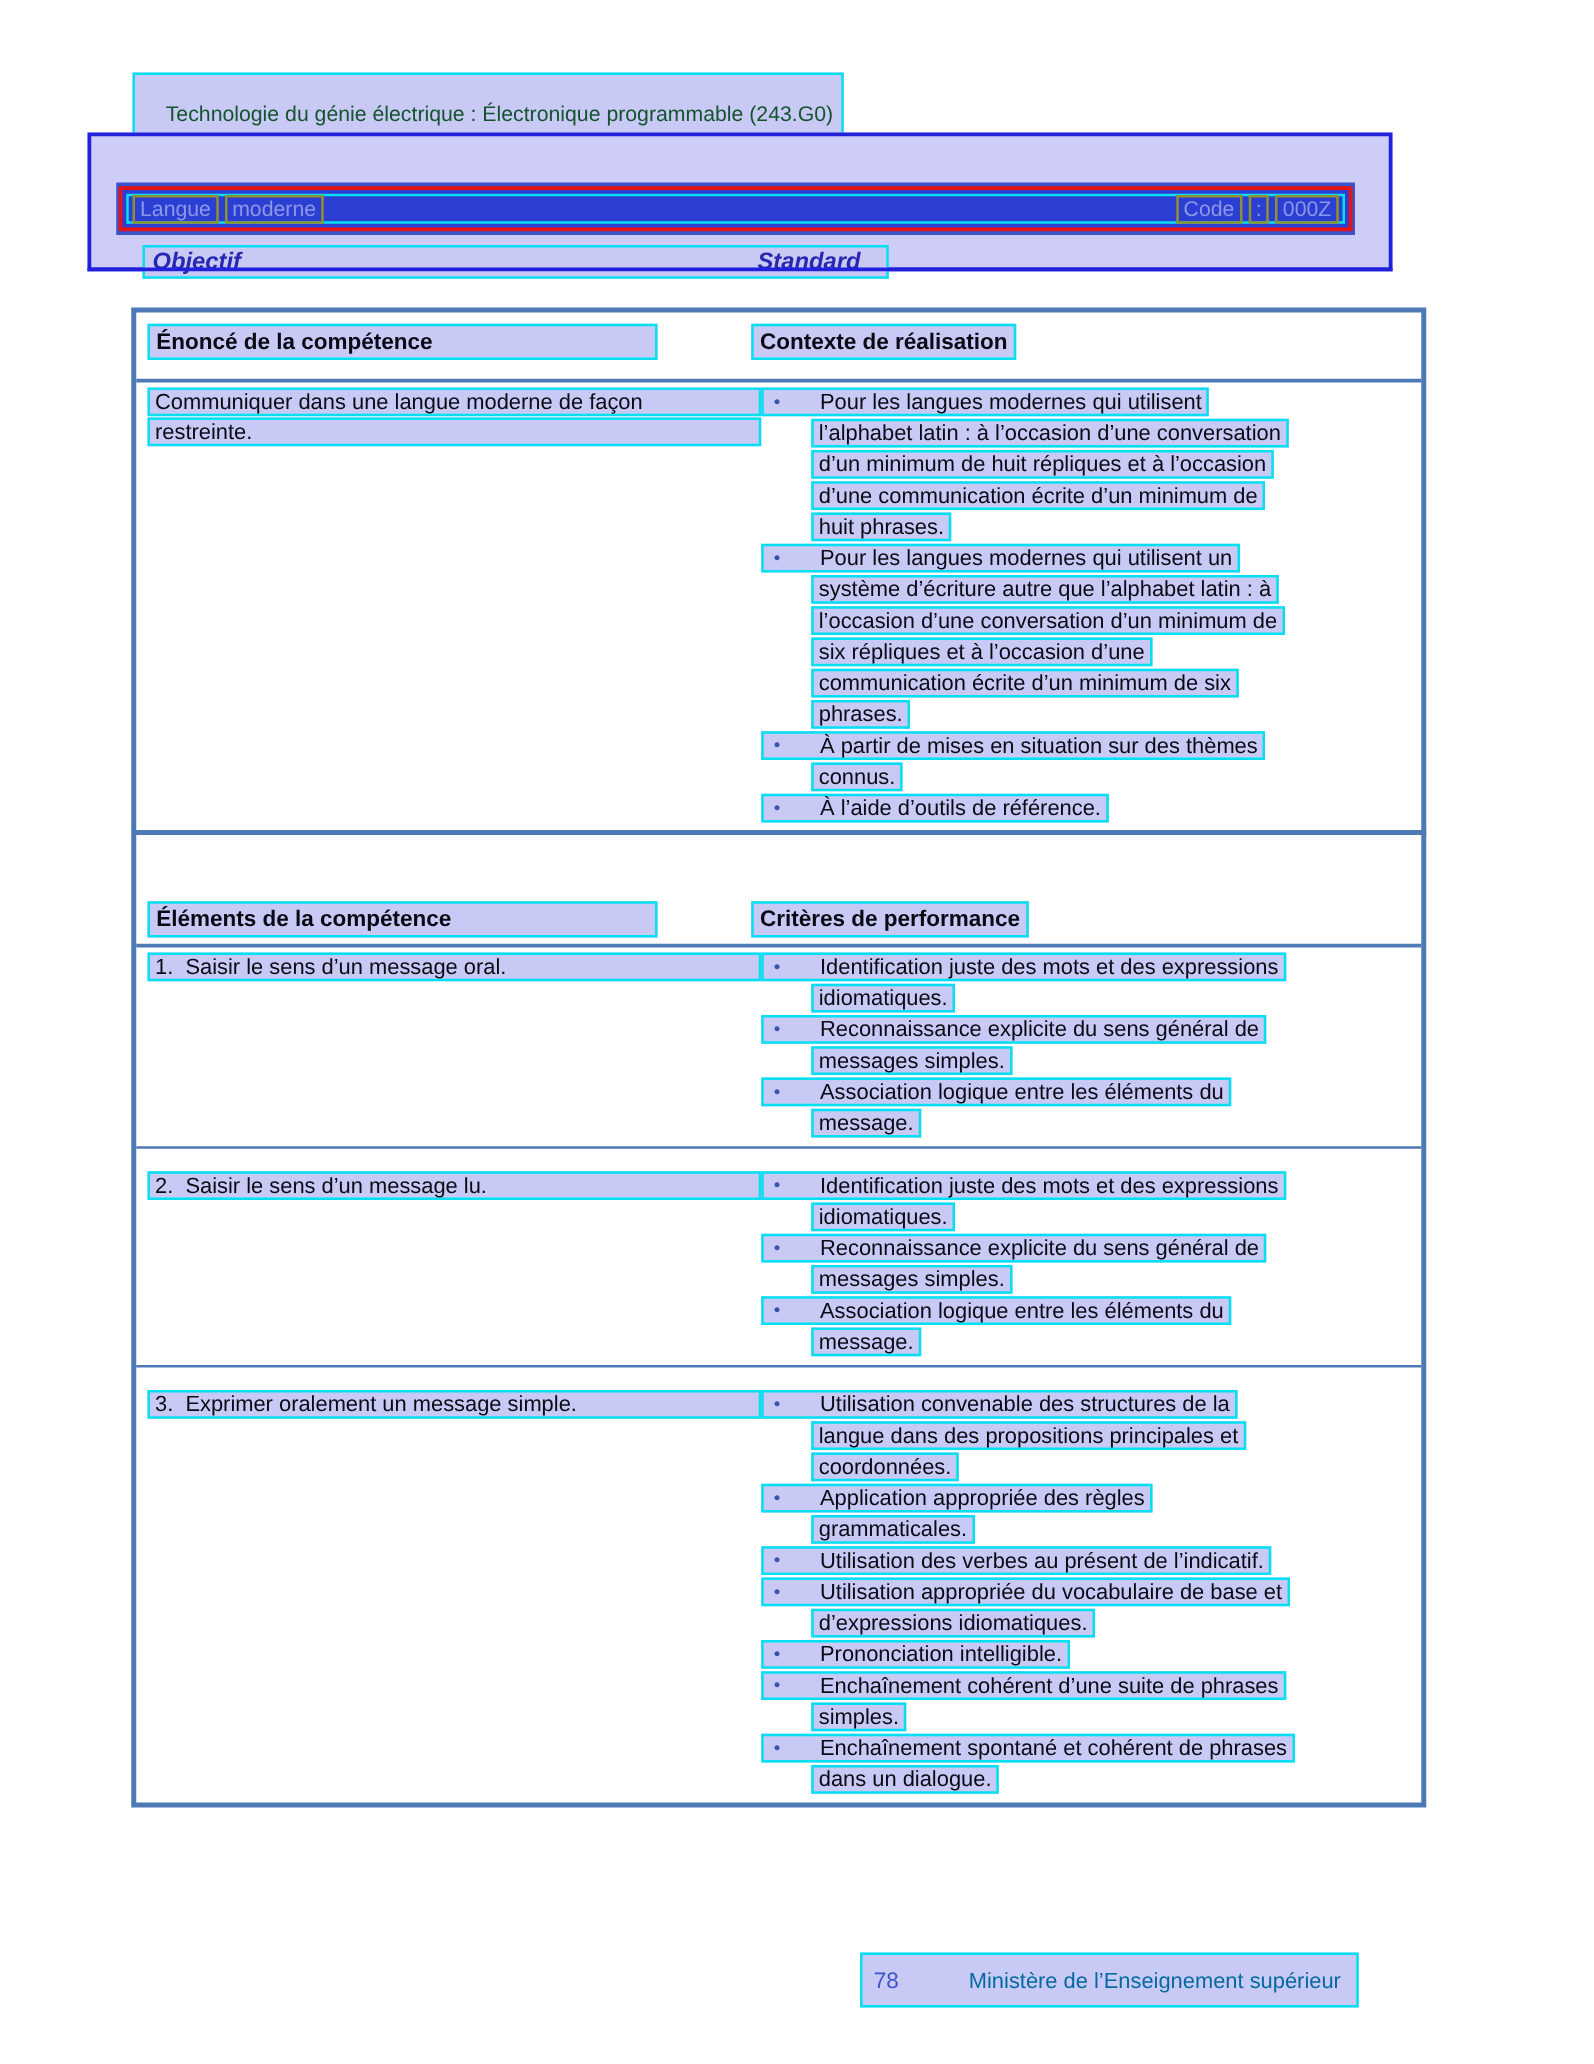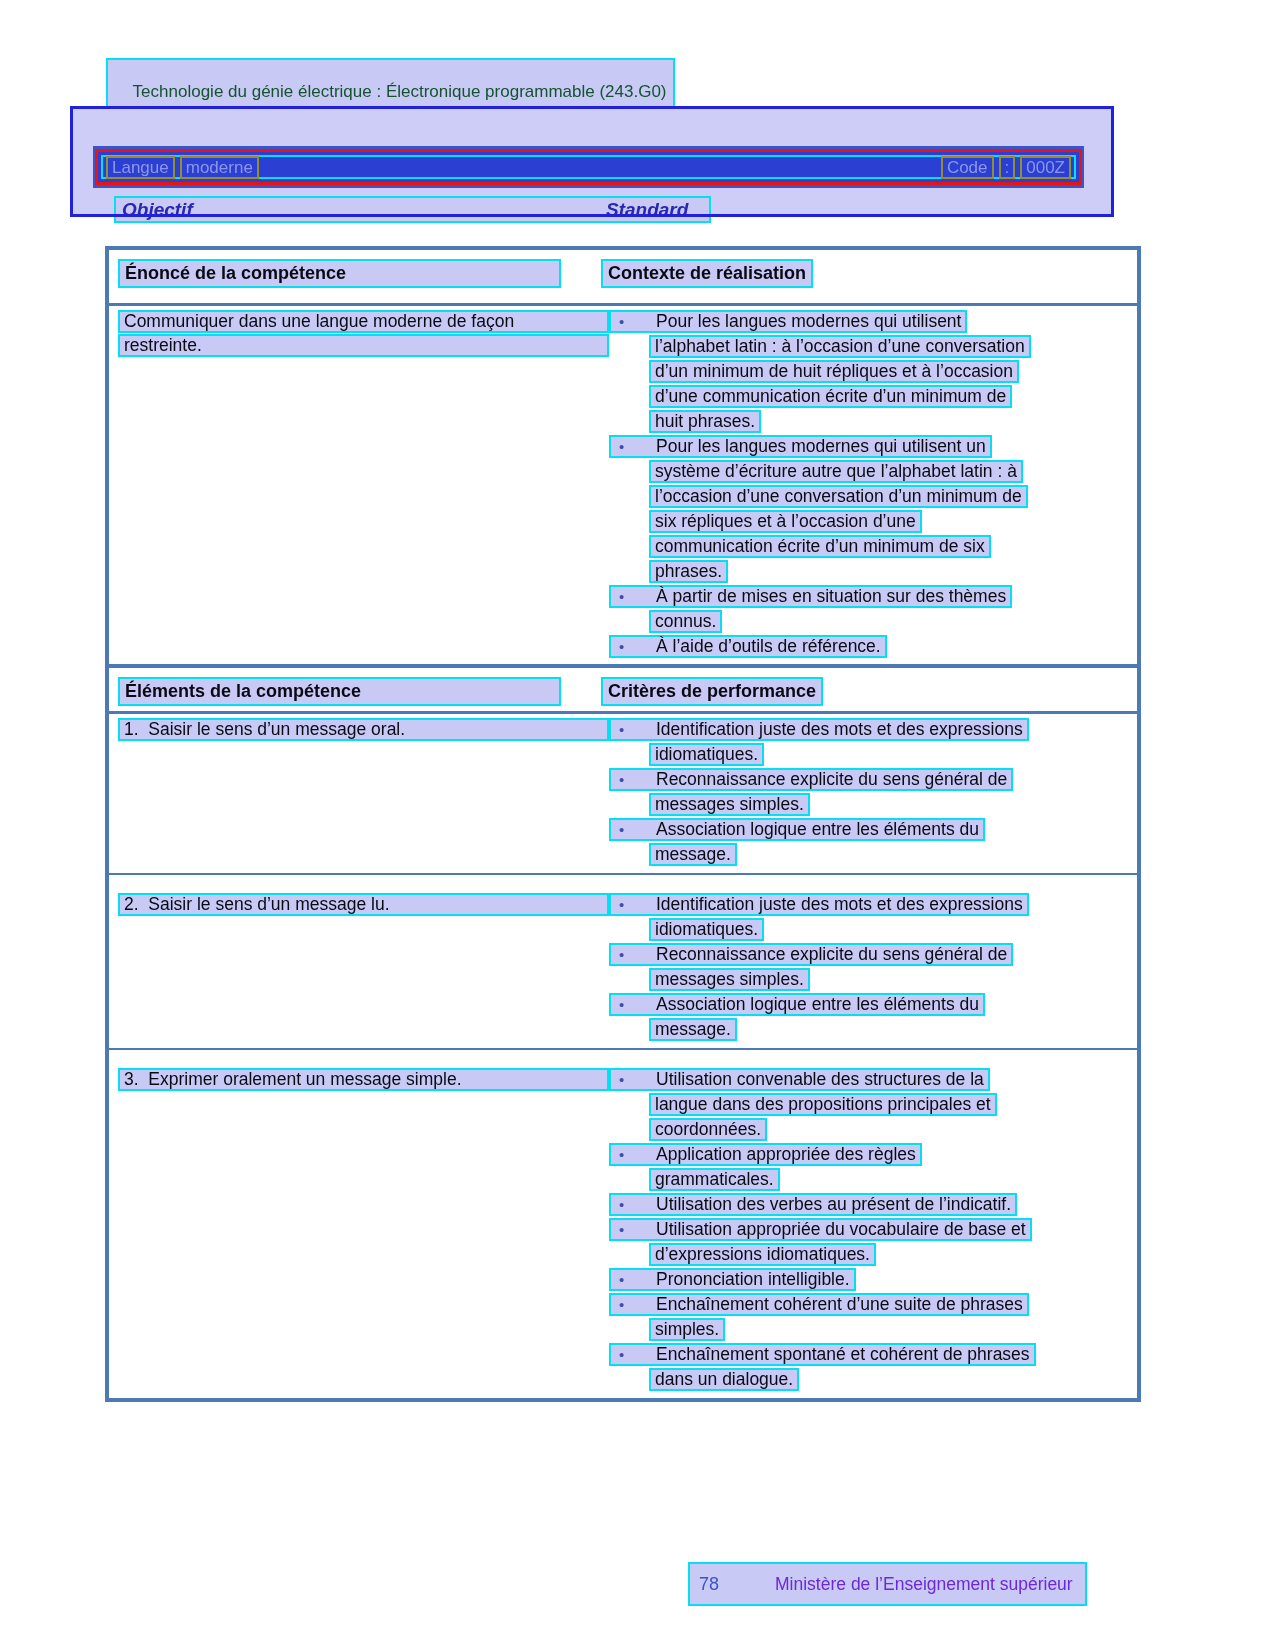--- a/index.html
+++ b/index.html
@@ -44,7 +44,7 @@
   .t2 .thead { padding:9px 0 5px 9px; }
   .thead .hl { display:inline-block; padding:2px 5px; font-weight:bold; font-size:18px;
                line-height:21px; color:#0a0a14; white-space:pre; }
-  .thead .col1 { width:443px; }
+  .thead .col1 { width:408px; }
   .thead .col2 { position:absolute; left:492px; top:9px; }
   .trow { display:flex; padding:4px 0 5px;justify-content:flex-end; }
   .trow + .trow { border-top:2px solid #4d7ab5; padding-top:18px; }

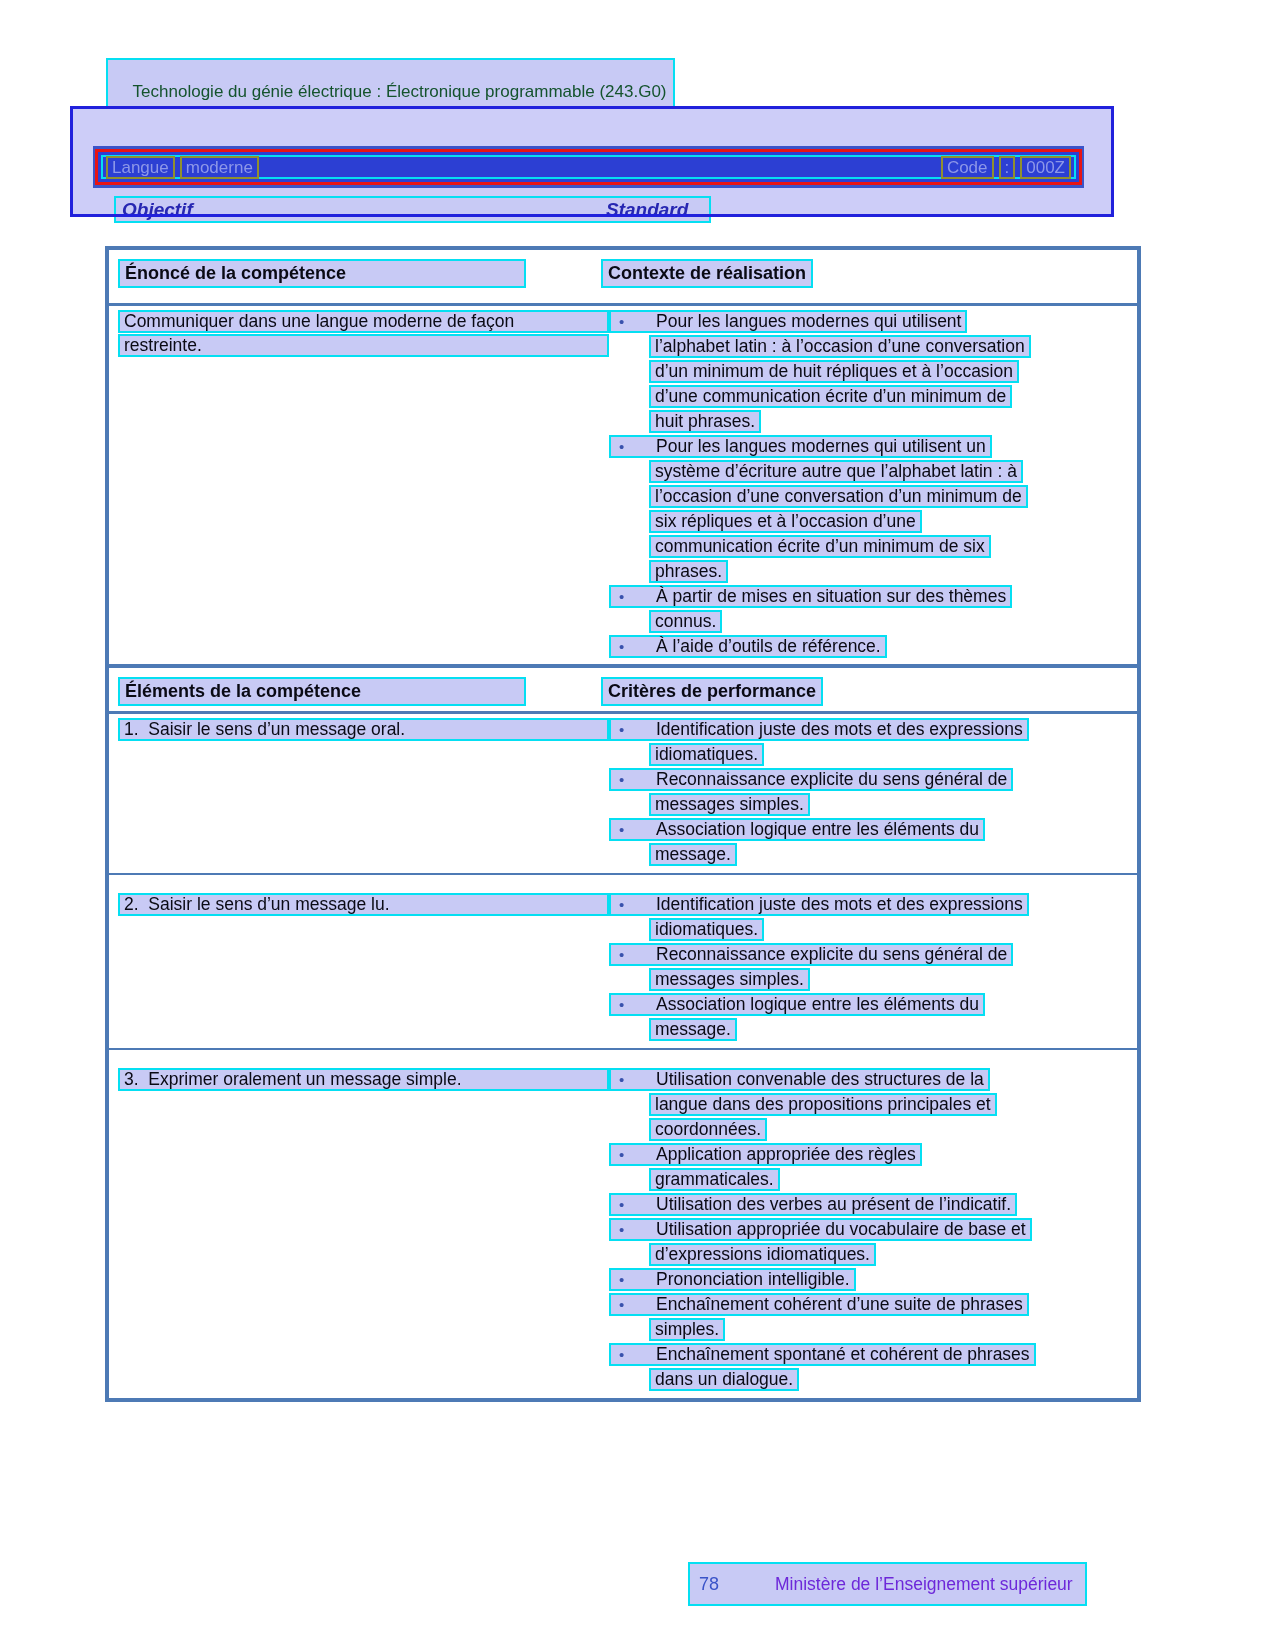--- a/index.html
+++ b/index.html
@@ -41,7 +41,7 @@
   .dtable.t1 { top:246px; }
   .dtable.t2 { top:664px; }
   .thead { position:relative; padding:9px 0 15px 9px; border-bottom:3px solid #4d7ab5; }
-  .t2 .thead { padding:9px 0 5px 9px; }
+  .t2 .thead { padding:9px 0 5px 9px;margin-top:44px; }
   .thead .hl { display:inline-block; padding:2px 5px; font-weight:bold; font-size:18px;
                line-height:21px; color:#0a0a14; white-space:pre; }
   .thead .col1 { width:408px; }

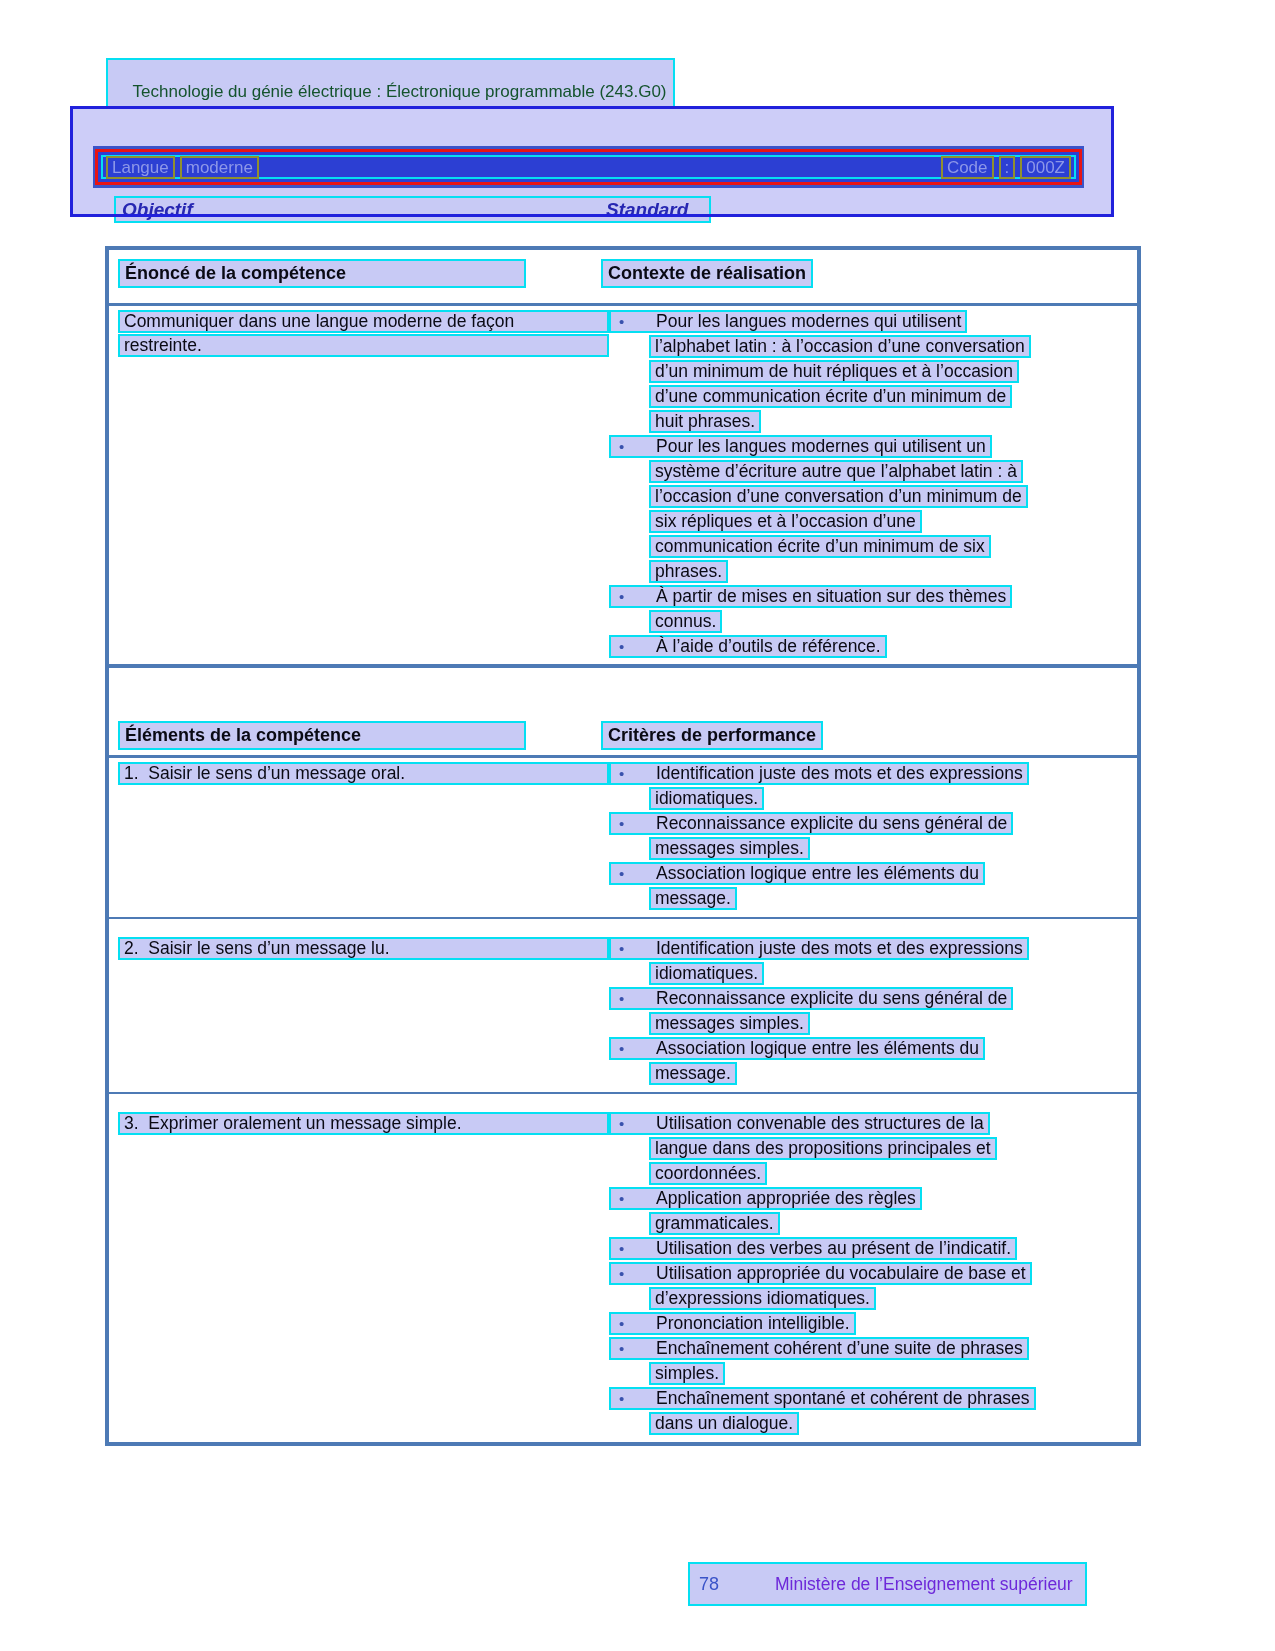--- a/index.html
+++ b/index.html
@@ -63,7 +63,7 @@
   .footer-box { position:absolute; left:688px; top:1562px; width:399px; height:44px;
                 display:flex; align-items:center; padding-left:9px; }
   .footer-pagenum { font-size:18px; color:#3a53c8; white-space:pre; }
-  .footer-text { margin-left:56px; font-size:17.5px; color:#6d28d9; white-space:pre; }
+  .footer-text { margin-left:56px; font-size:17.5px; color:#0369a1; white-space:pre; }
 </style>
 </head>
 <body>

